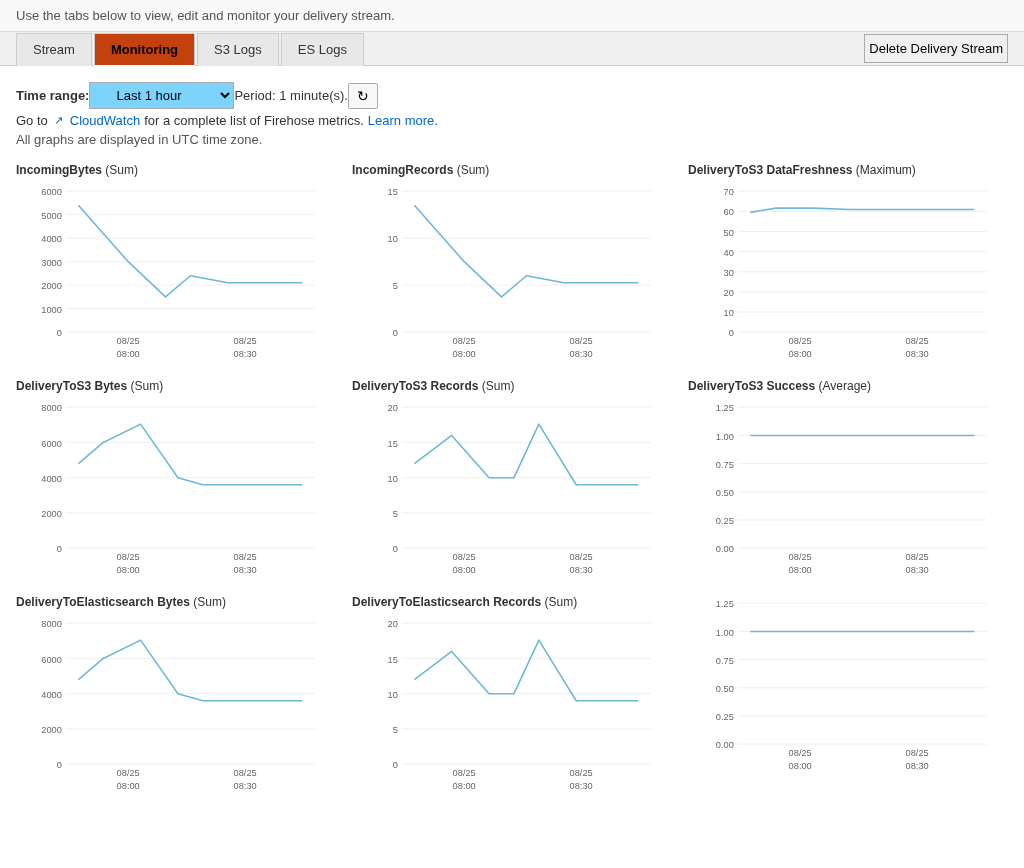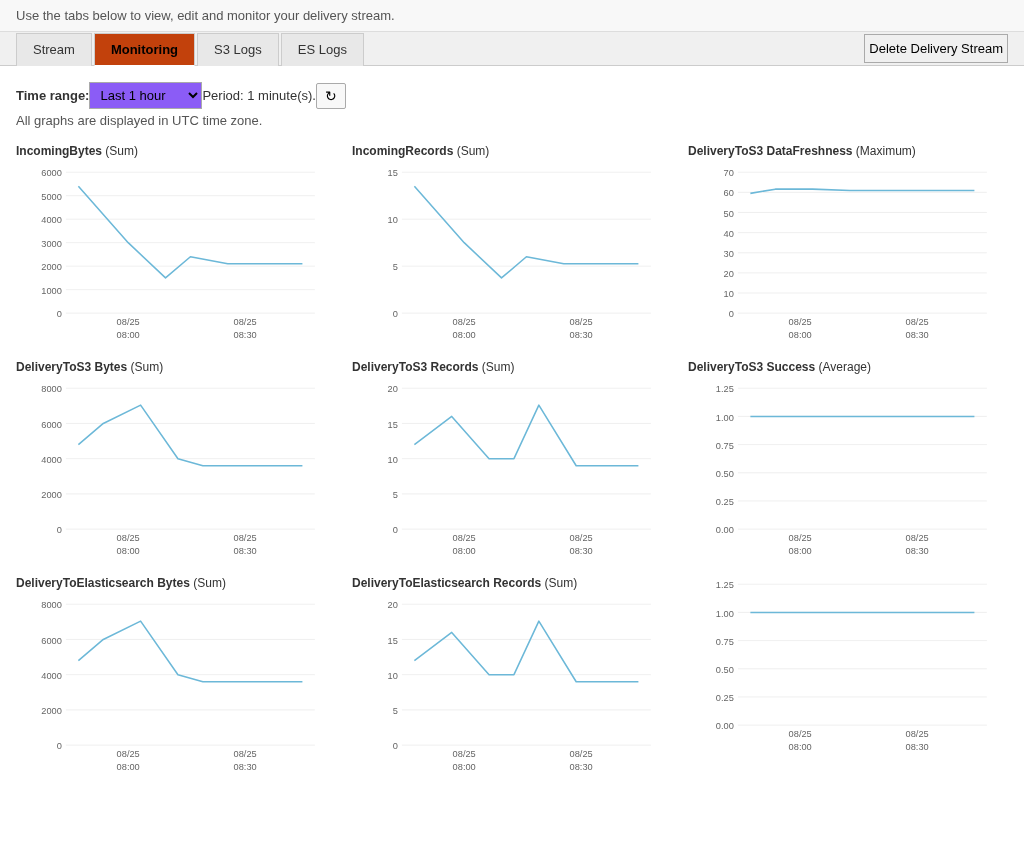--- a/index.html
+++ b/index.html
@@ -97,9 +97,9 @@
     }
 
     .time-select {
-      padding: 4px 6px;
+      padding: 4px 22px;
       border: 1px solid #aaa;
-      background: #8b5cf6;
+      background: #7dd3fc;
       font-size: 13px;
       cursor: pointer;
     }

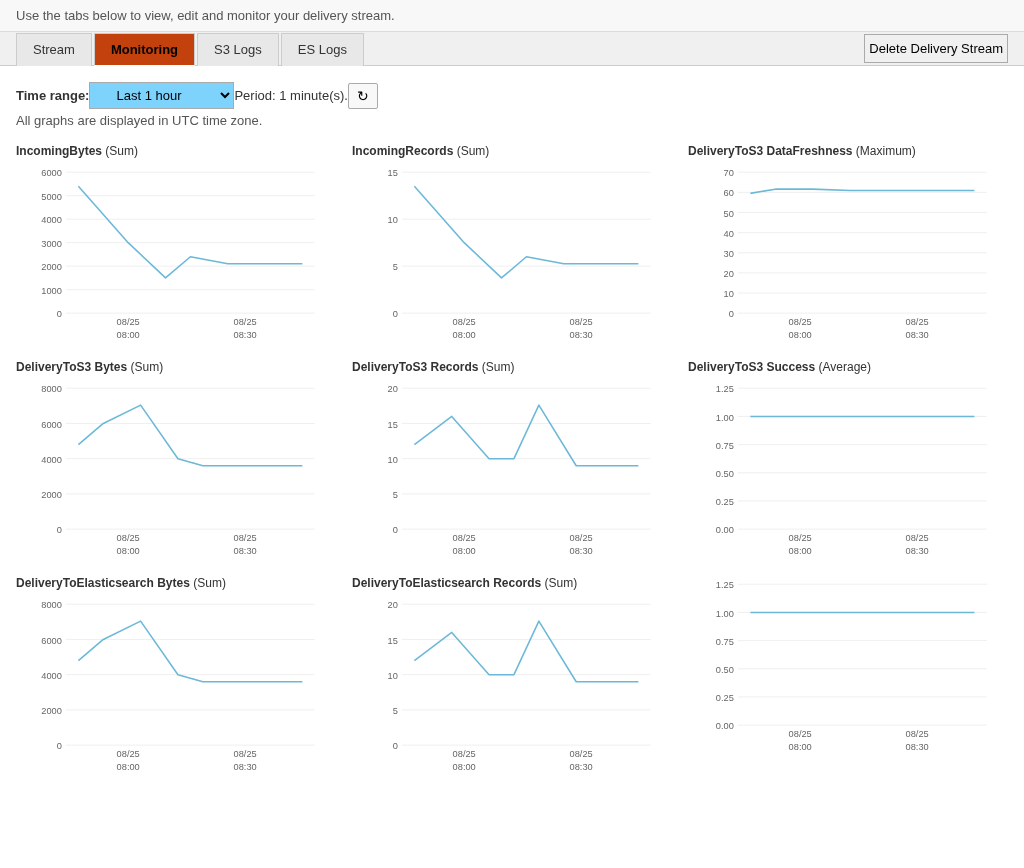--- a/index.html
+++ b/index.html
@@ -203,6 +203,13 @@
     </div>
   </div>
 
+  <div class="subtitle-line">
+    <span>Go to</span>
+    <span class="external-link-icon">↗</span>
+    <a href="#" class="cloudwatch-link">CloudWatch</a>
+    <span>for a complete list of Firehose metrics.</span>
+    <a href="#" class="learn-more">Learn more.</a>
+  </div>
   <div class="utc-note">All graphs are displayed in UTC time zone.</div>
 
   <div class="metrics-grid" id="metrics-grid">

